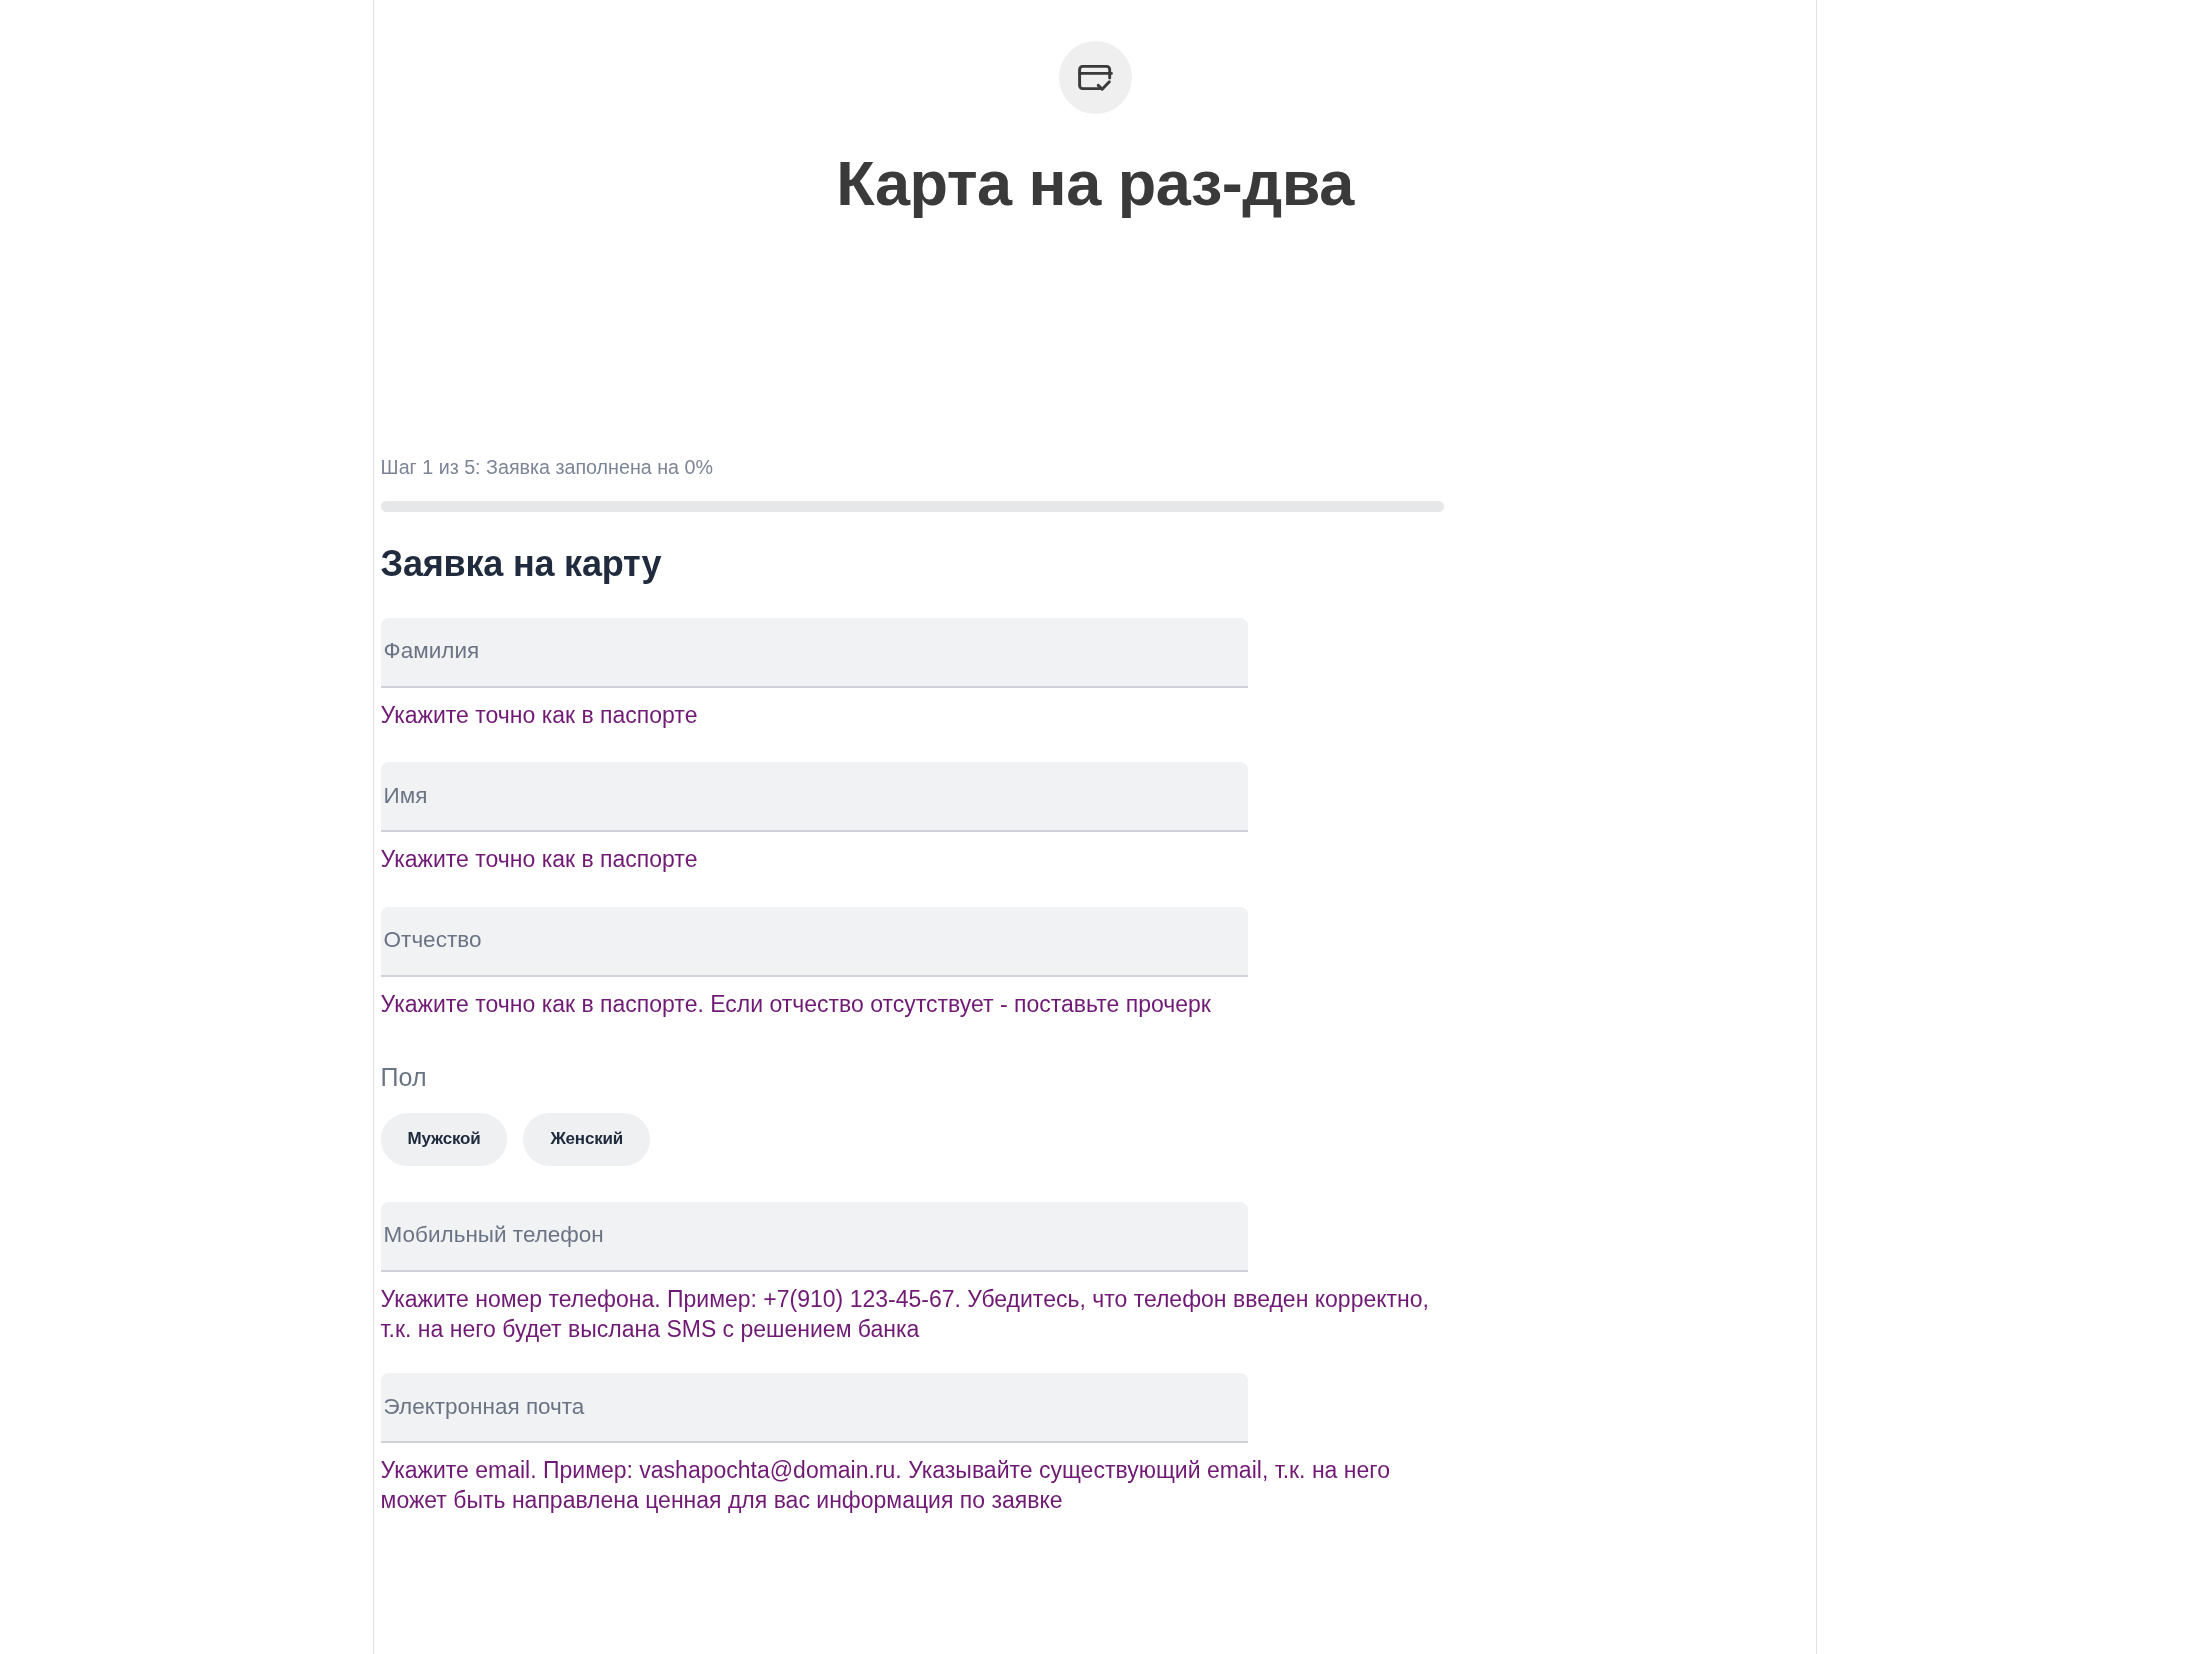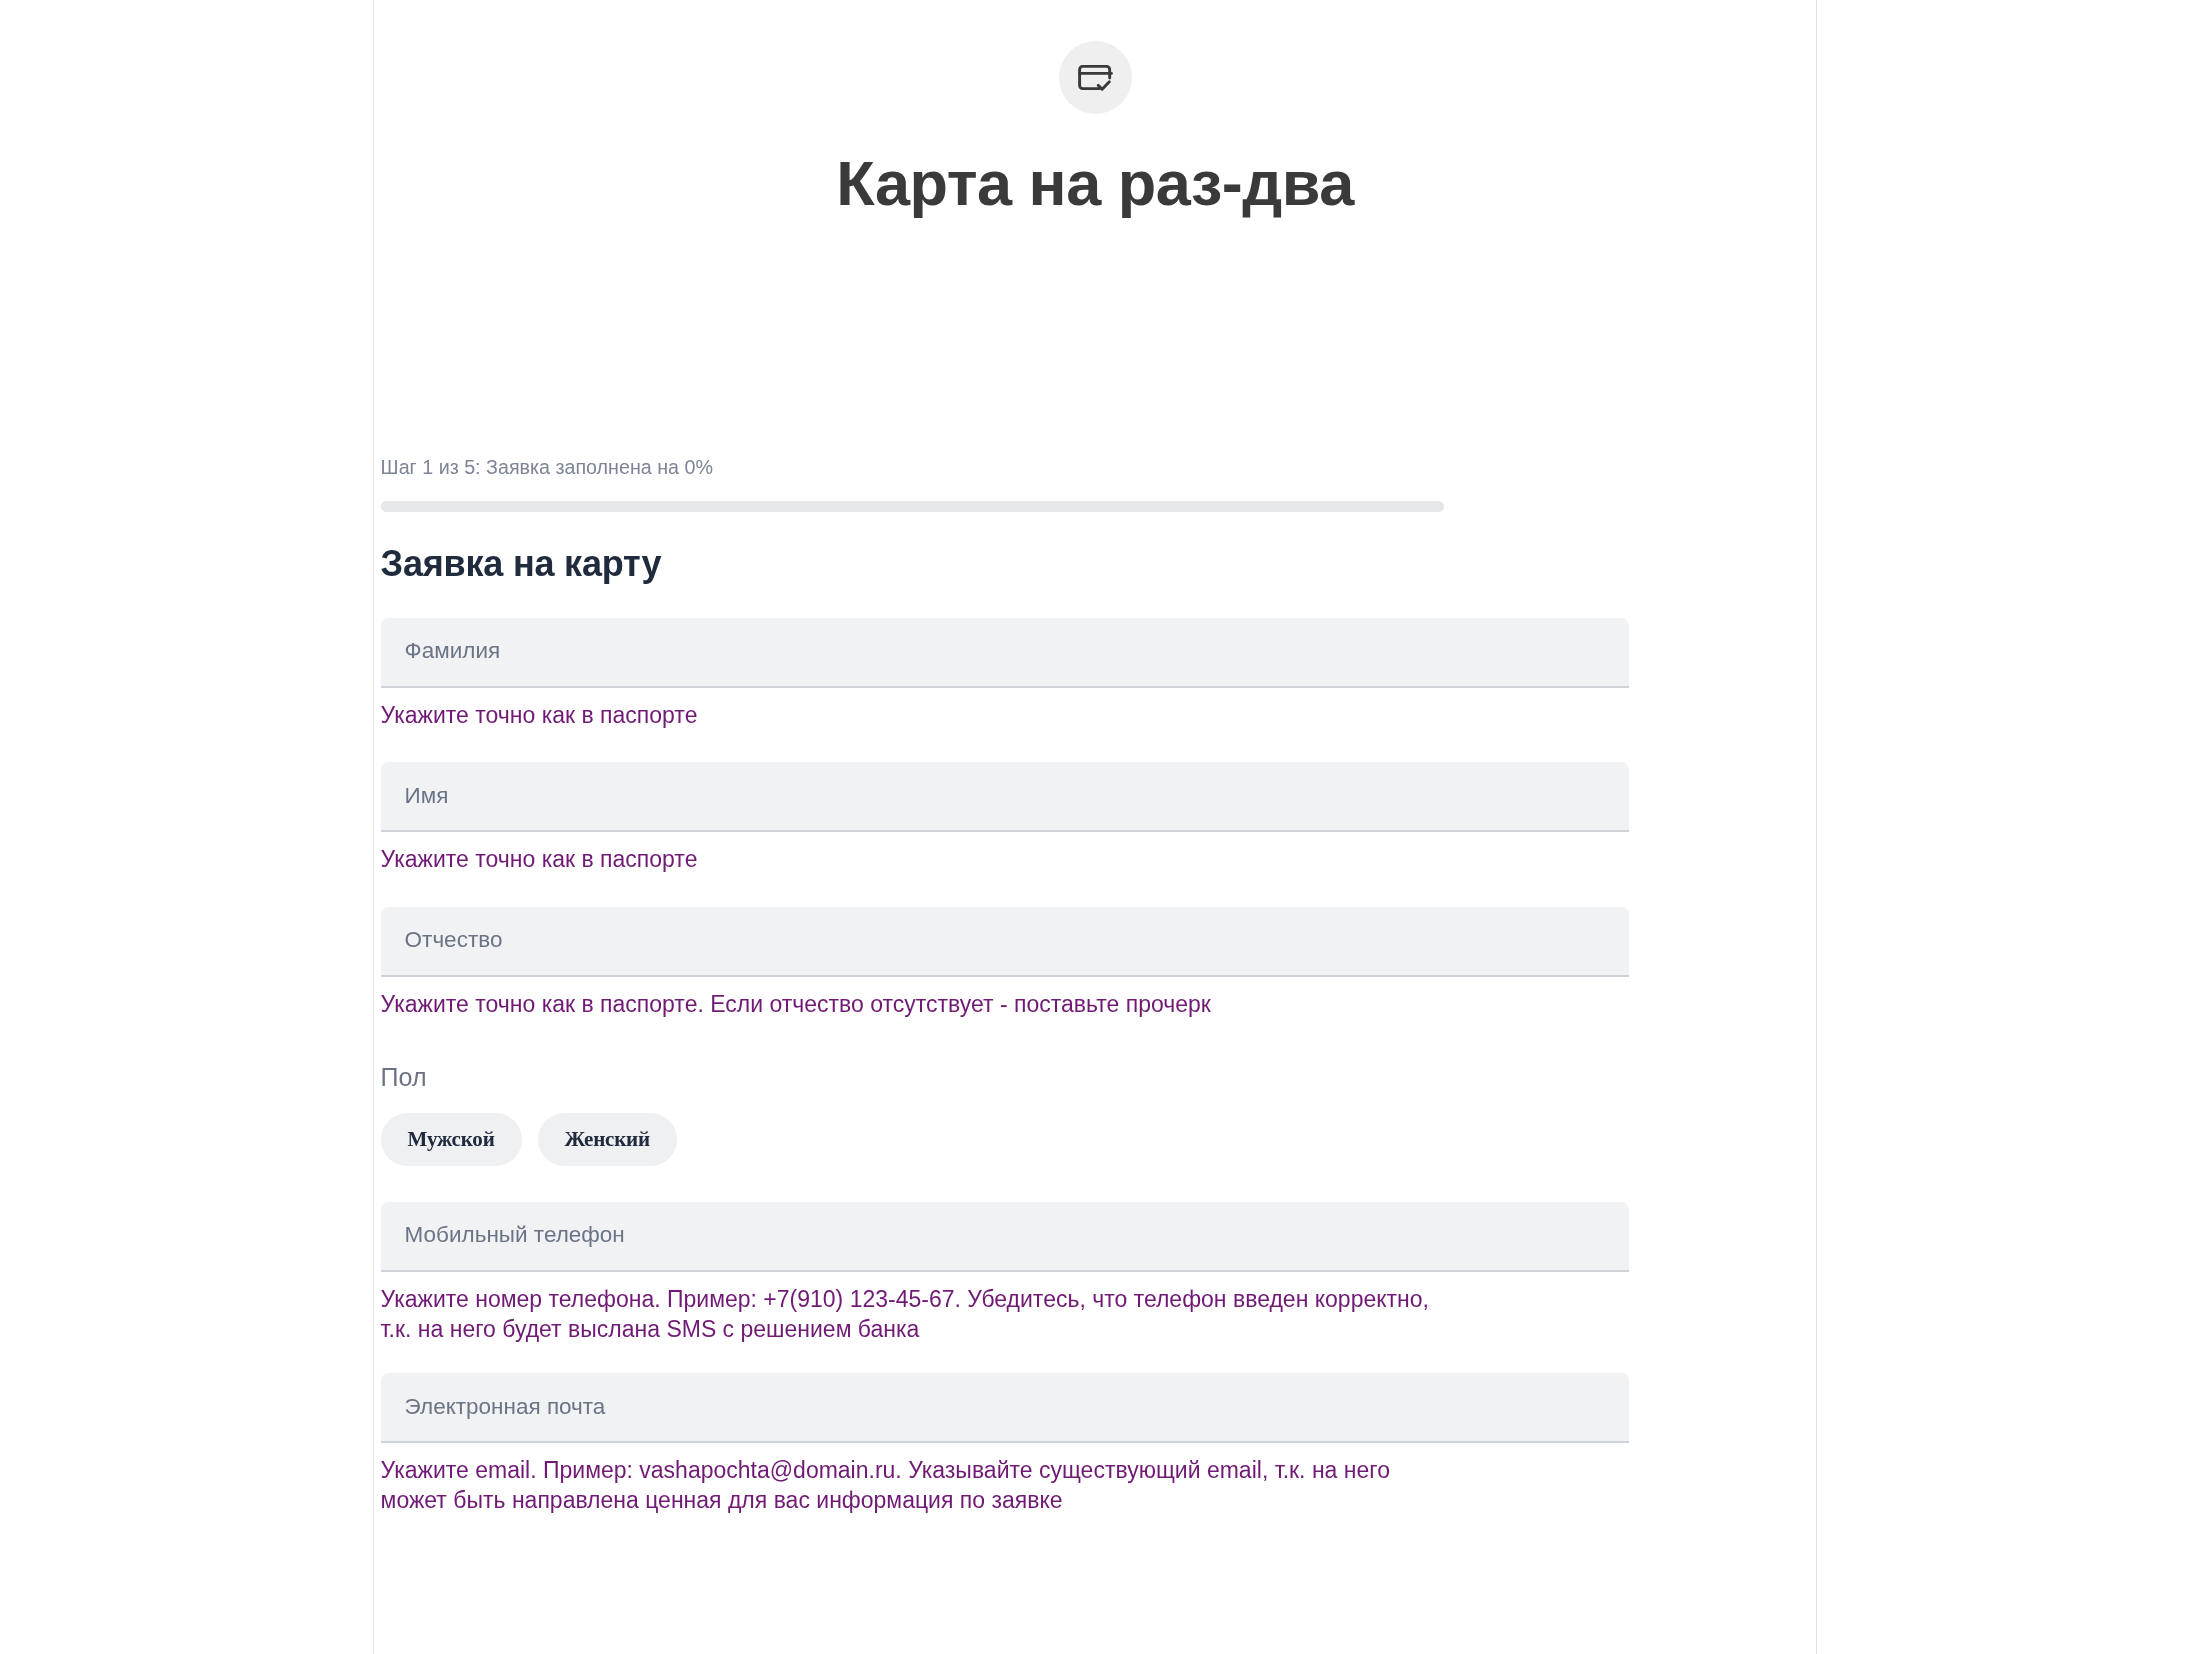--- a/index.html
+++ b/index.html
@@ -146,7 +146,7 @@
     margin-bottom: 0;
   }
   .field-box {
-    width: 1248px;
+    width: 867px;
     height: 70px;
     background: #f1f2f4;
     border-radius: 7.5px 7.5px 0 0;
@@ -154,7 +154,7 @@
     display: flex;
     align-items: center;
     box-sizing: border-box;
-    padding: 0 24px;
+    padding: 0 3px;
   }
   .field-placeholder {
     font-size: 22.5px;

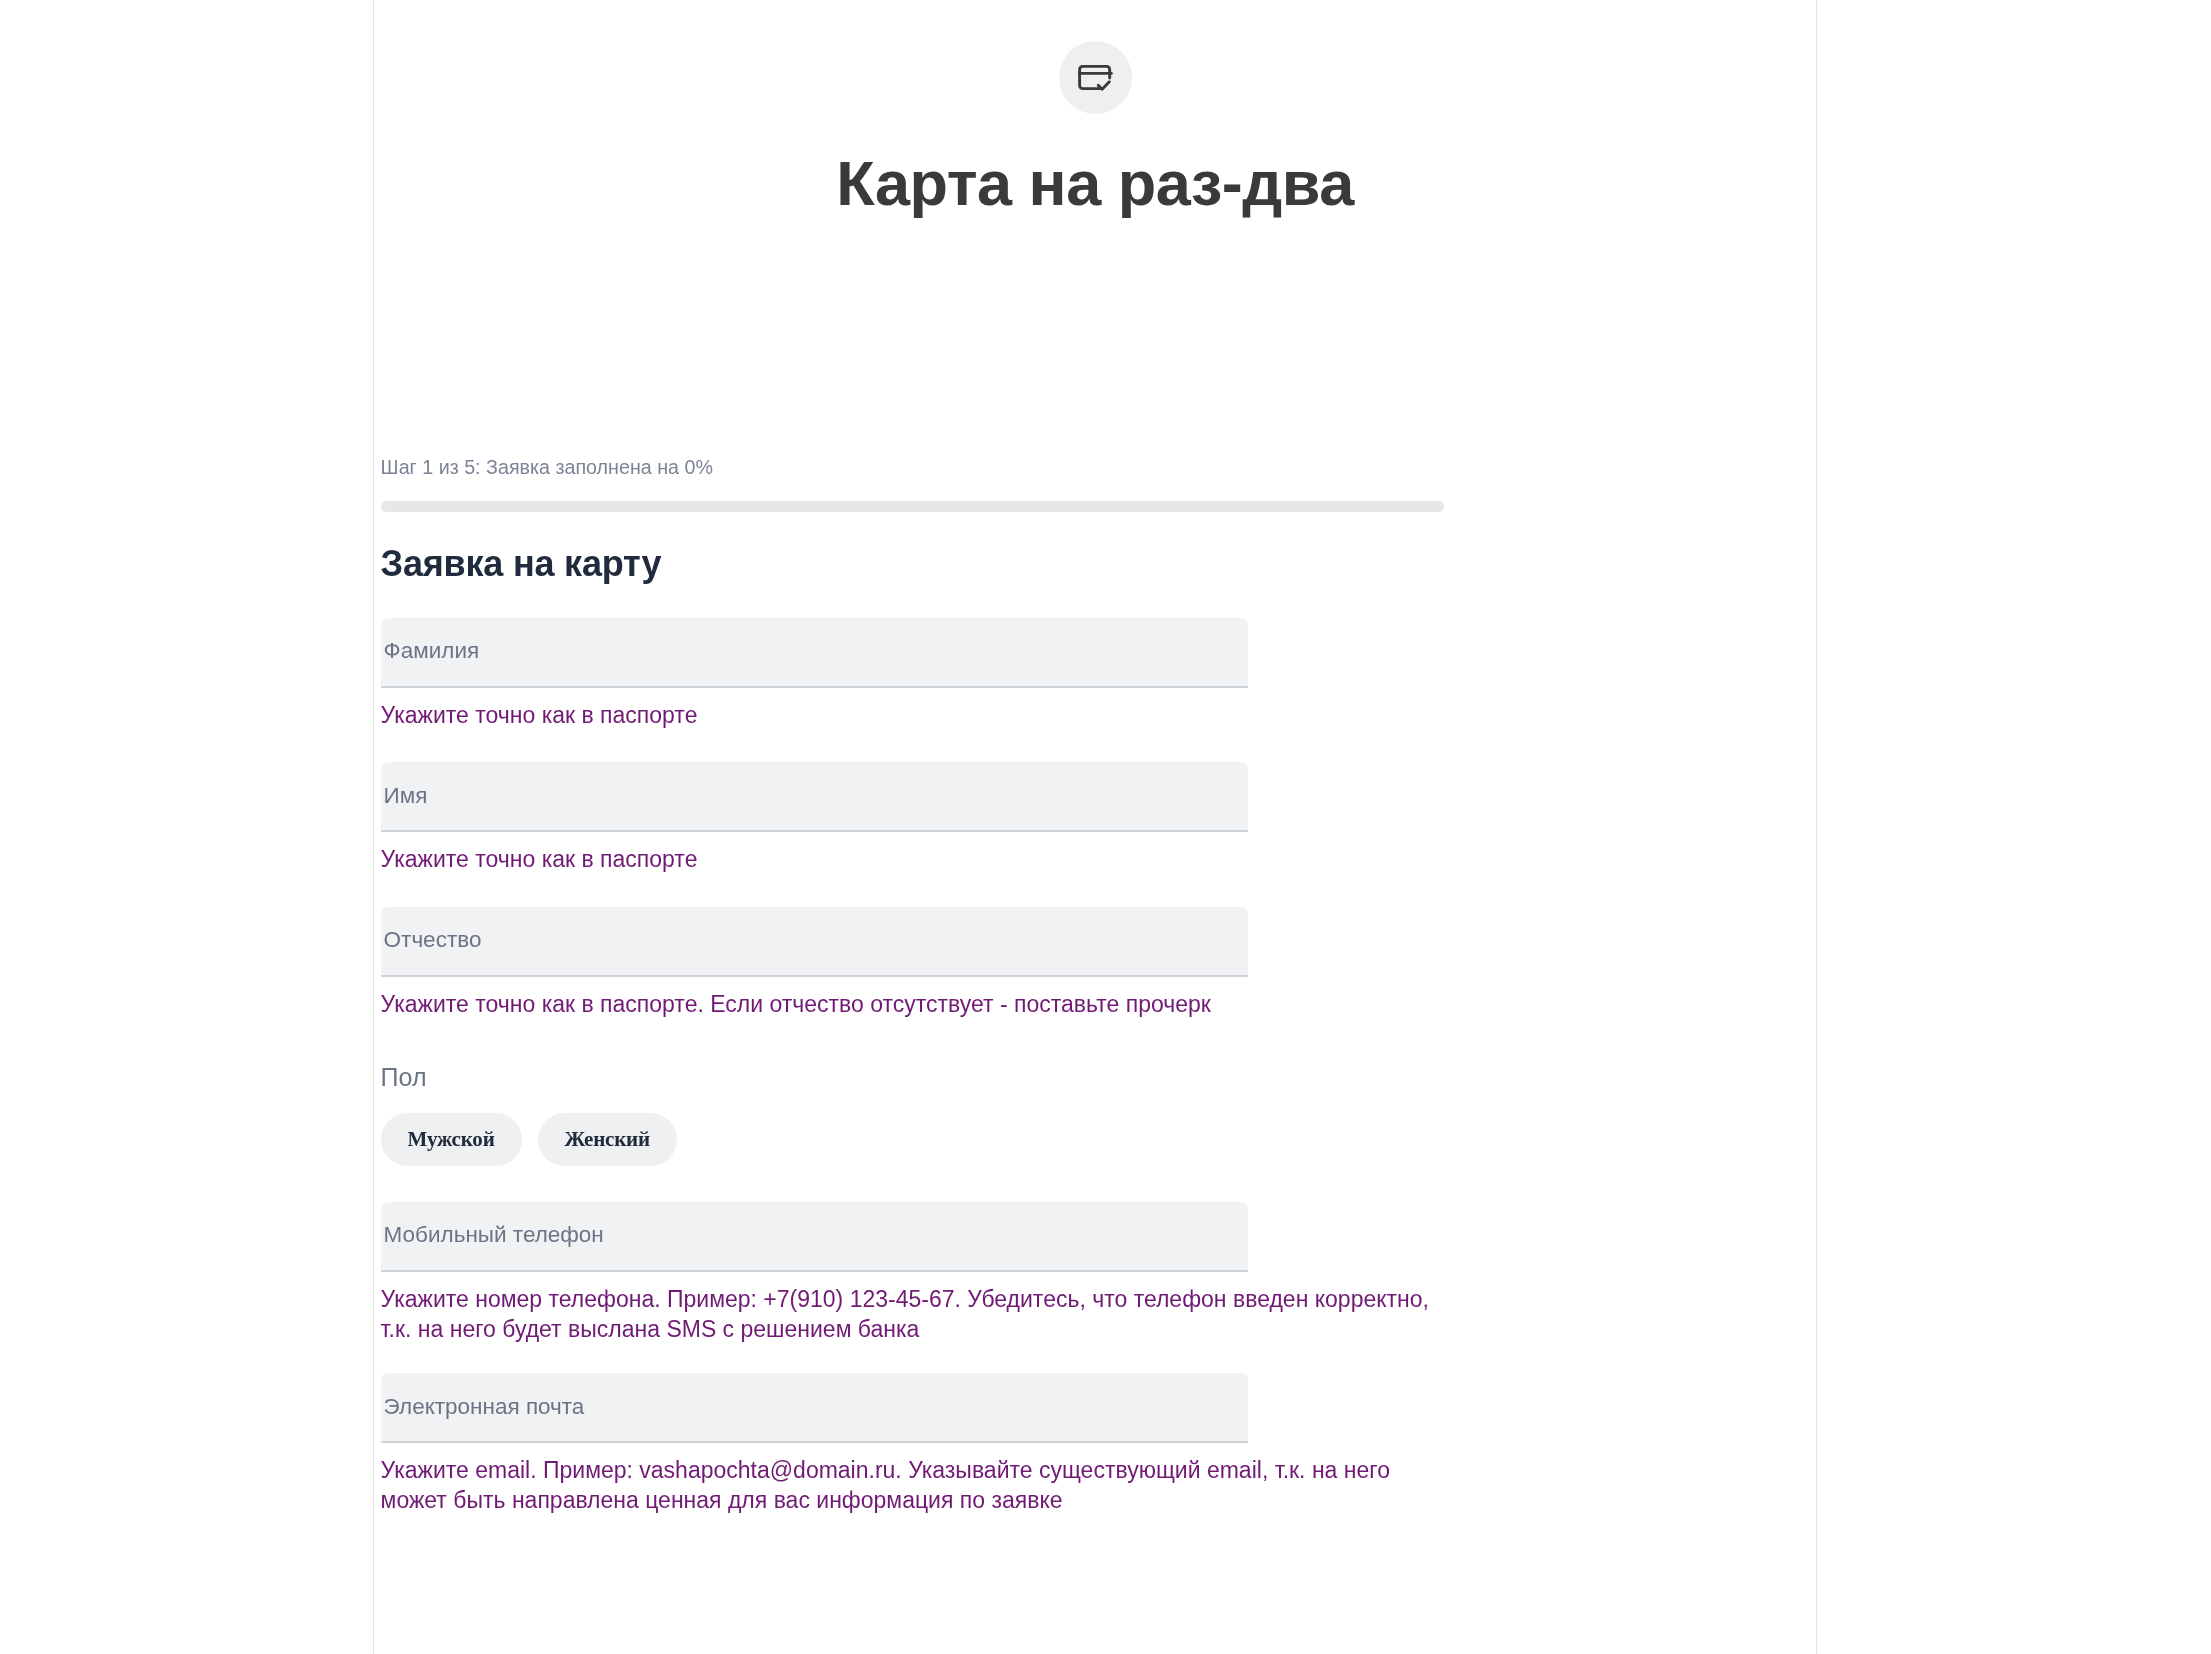--- a/index.html
+++ b/index.html
@@ -193,8 +193,8 @@
     display: inline-flex;
     align-items: center;
     justify-content: center;
-    font-family: Liberation Serif, serif;
-    font-size: 21px;
+    font-family: Liberation Sans, sans-serif;
+    font-size: 17px;
     font-weight: 700;
     color: #202b3e;
     cursor: pointer;

